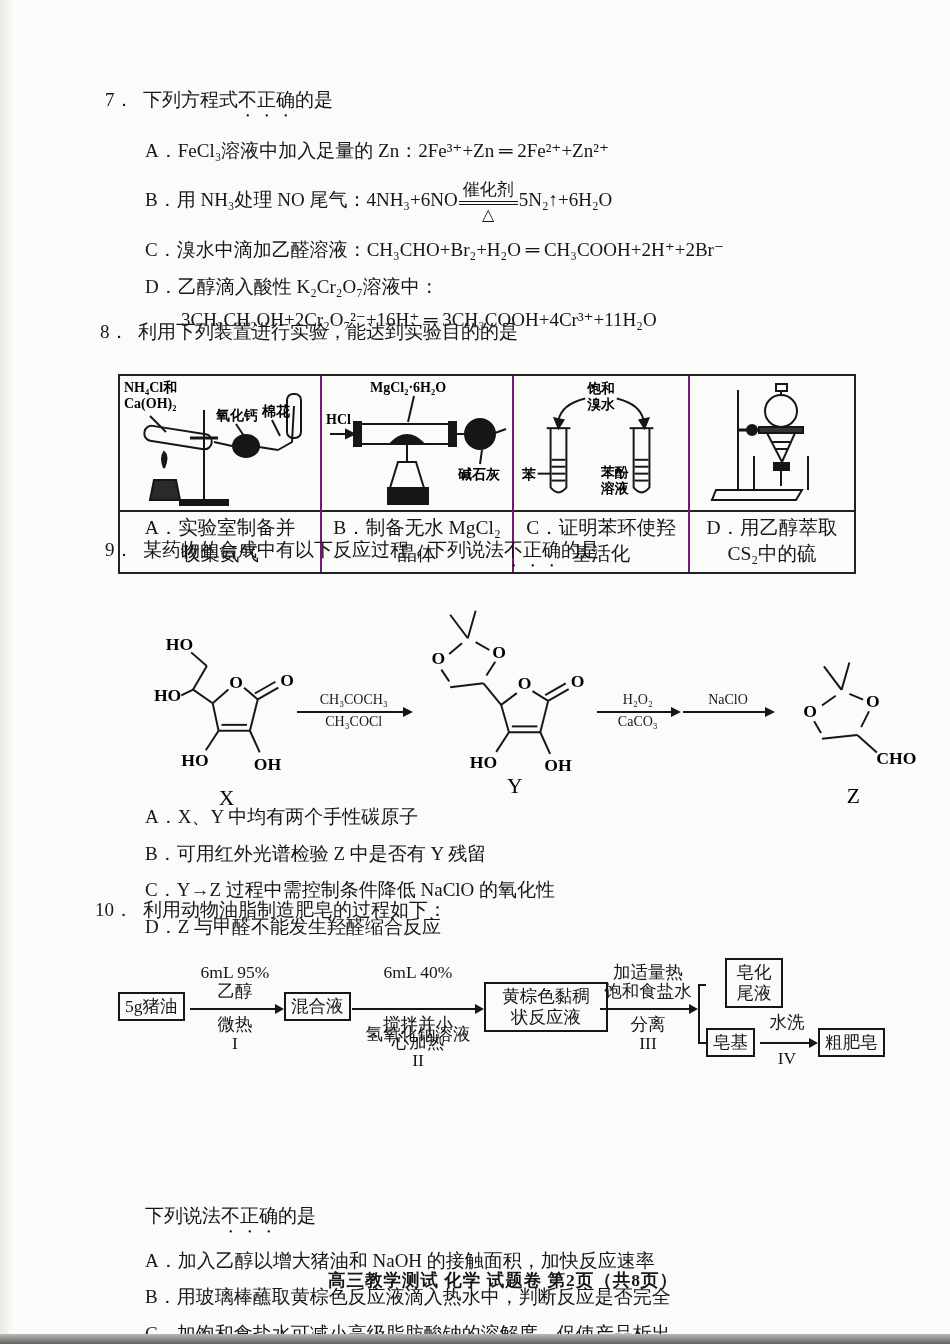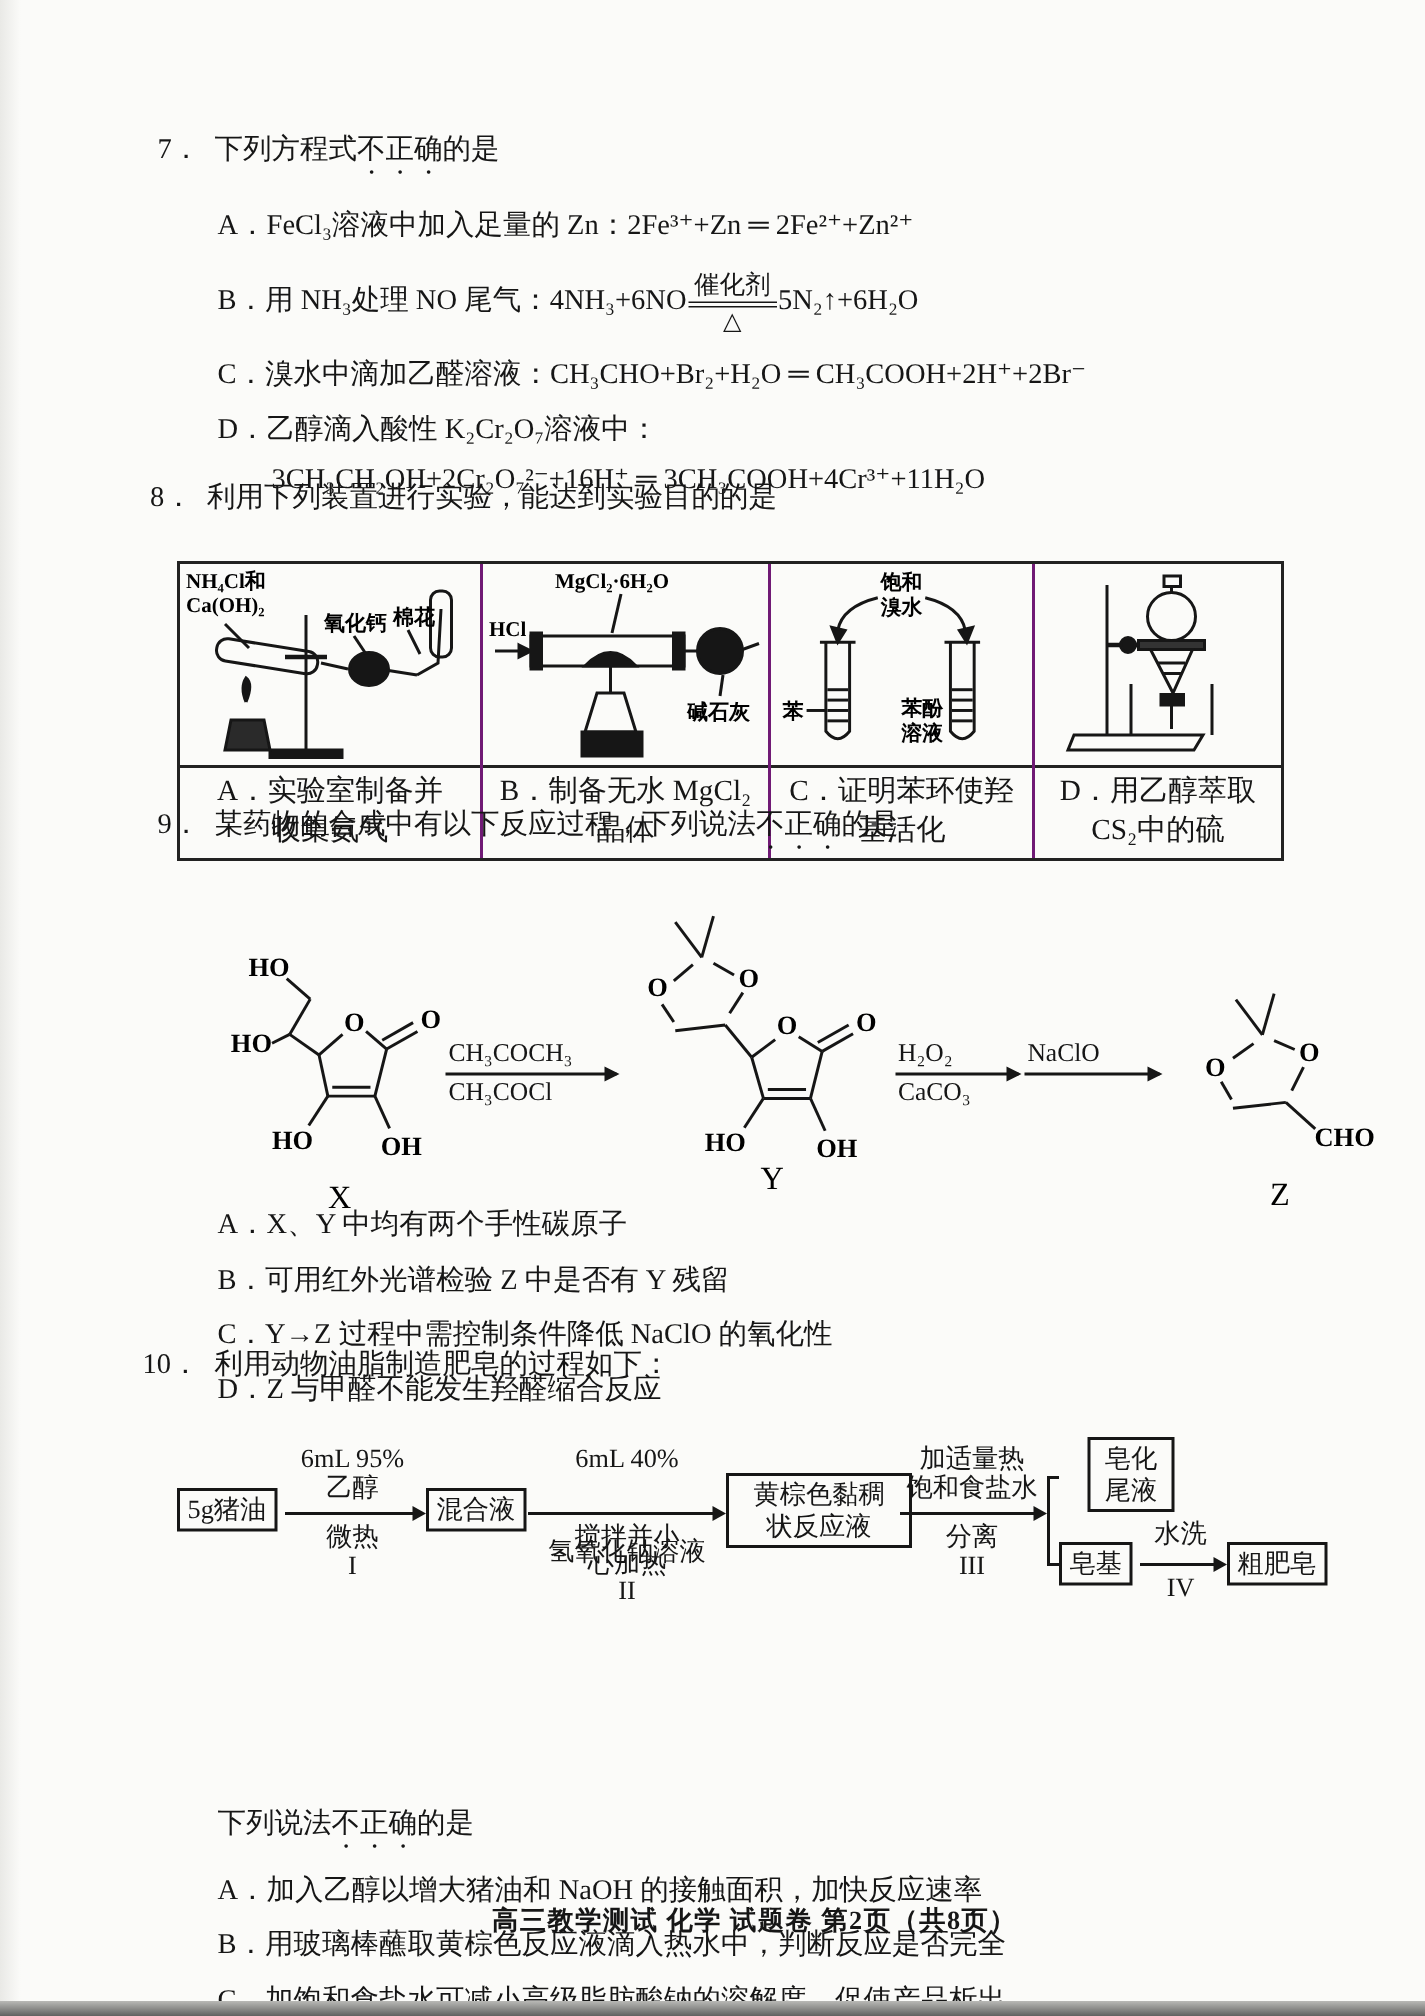--- a/index.html
+++ b/index.html
@@ -39,7 +39,7 @@
   .tag{font-size:22px;}
   
   .scheme{position:absolute;left:150px;top:24px;width:770px;display:flex;align-items:flex-start;}
-  .rxn{display:flex;flex-direction:column;align-items:flex-start;font-size:17px;line-height:1.3;}
+  .rxn{display:flex;flex-direction:column;align-items:center;font-size:14px;line-height:1.3;}
   .rxn .shaft{position:relative;align-self:stretch;border-top:2px solid #161616;margin-top:2px;}
   .rxn .shaft::after{content:"";position:absolute;right:-2px;top:-6px;
     border-left:10px solid #161616;border-top:5px solid transparent;border-bottom:5px solid transparent;}

